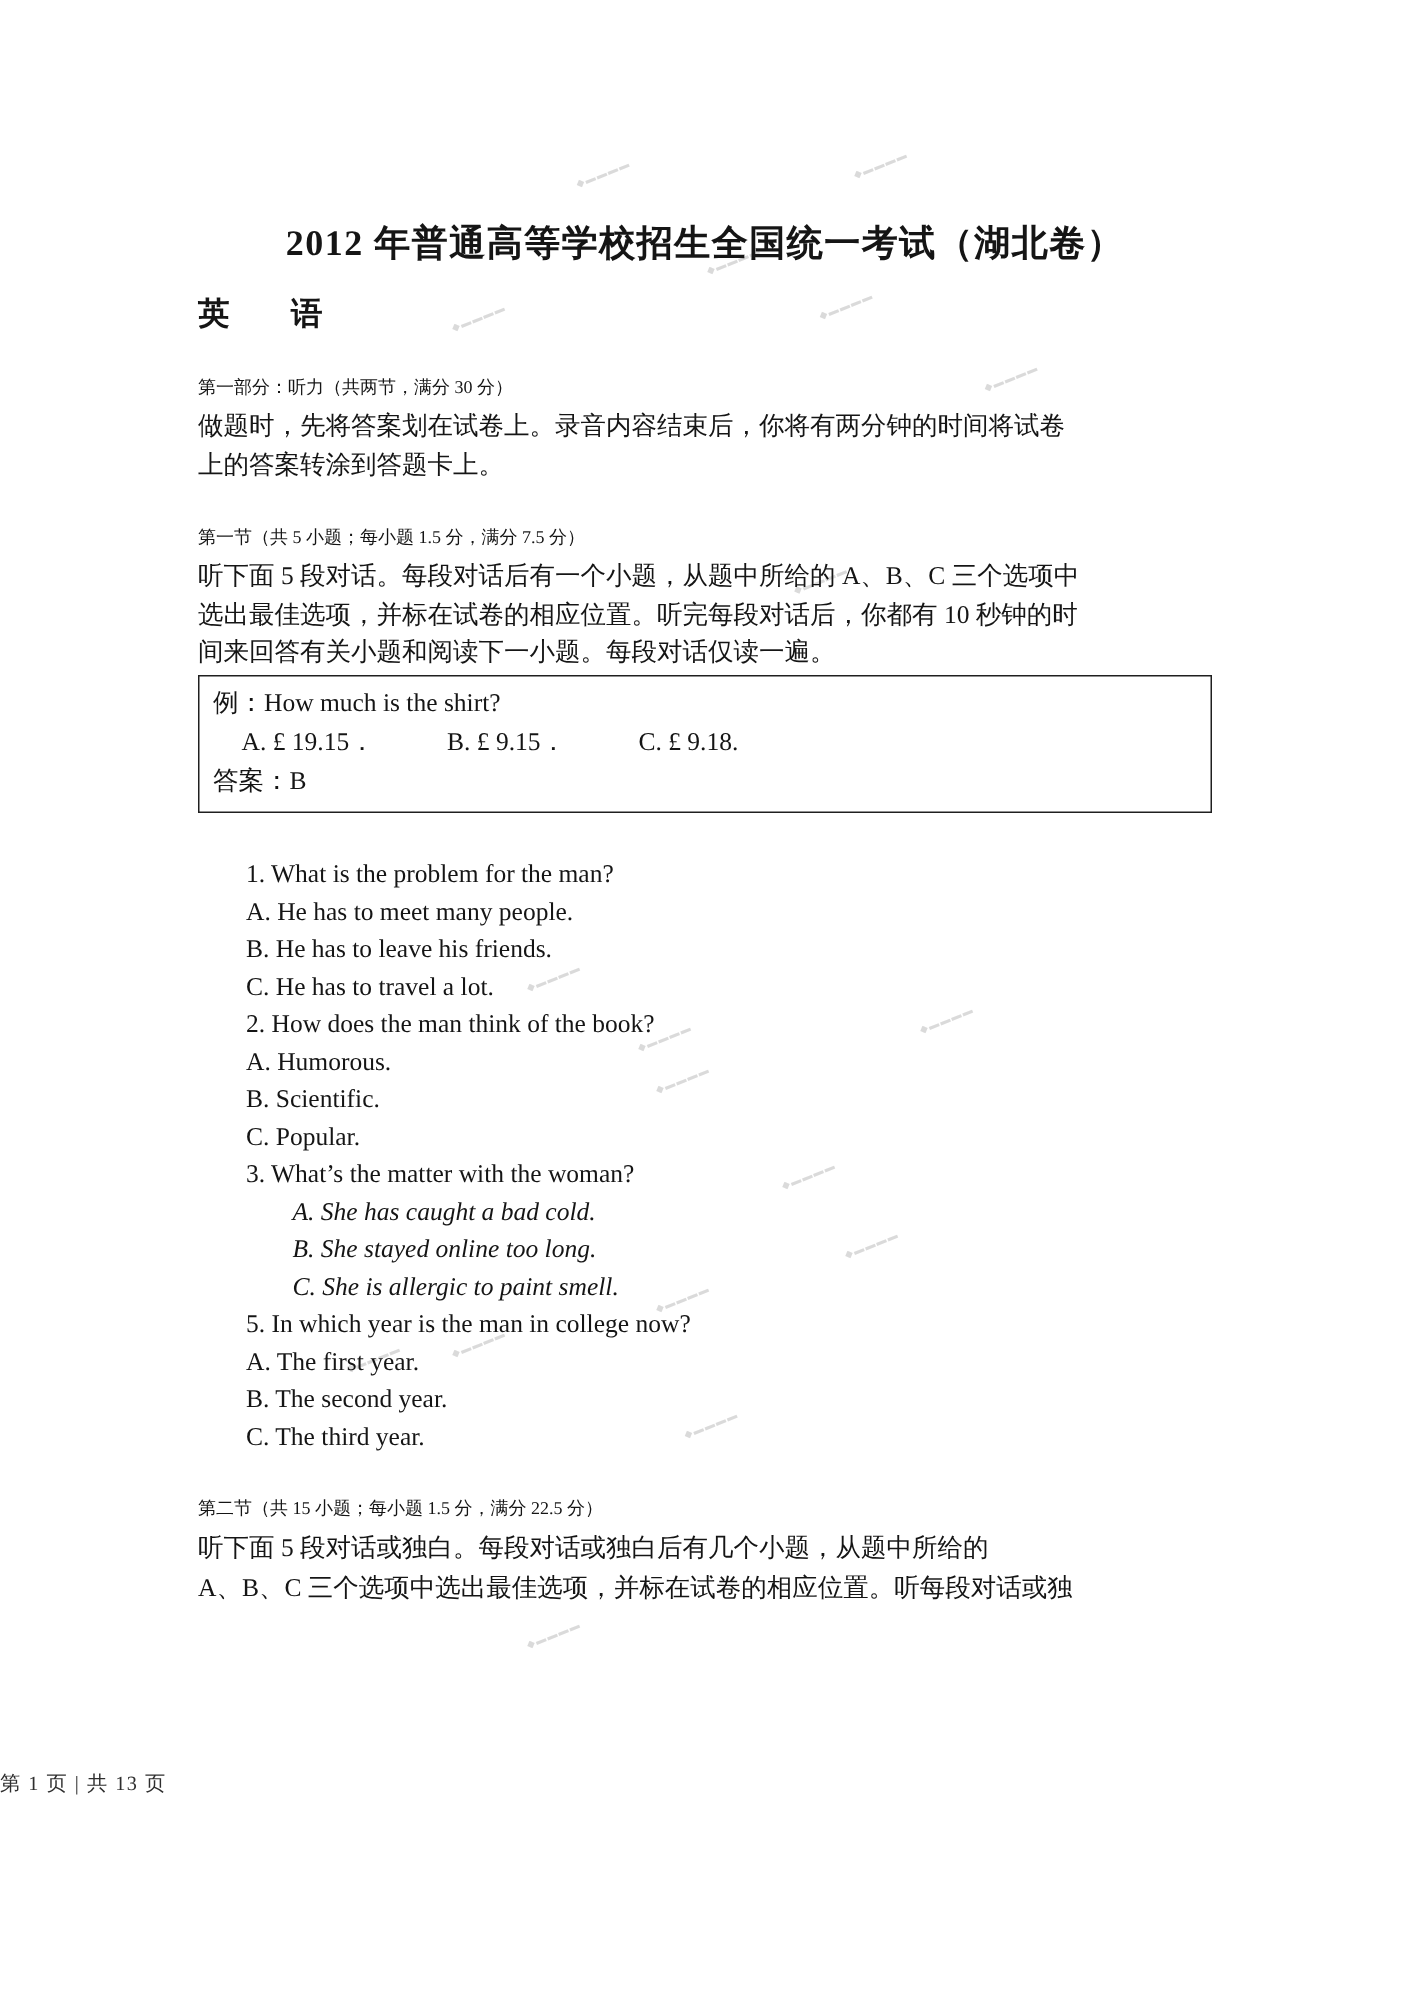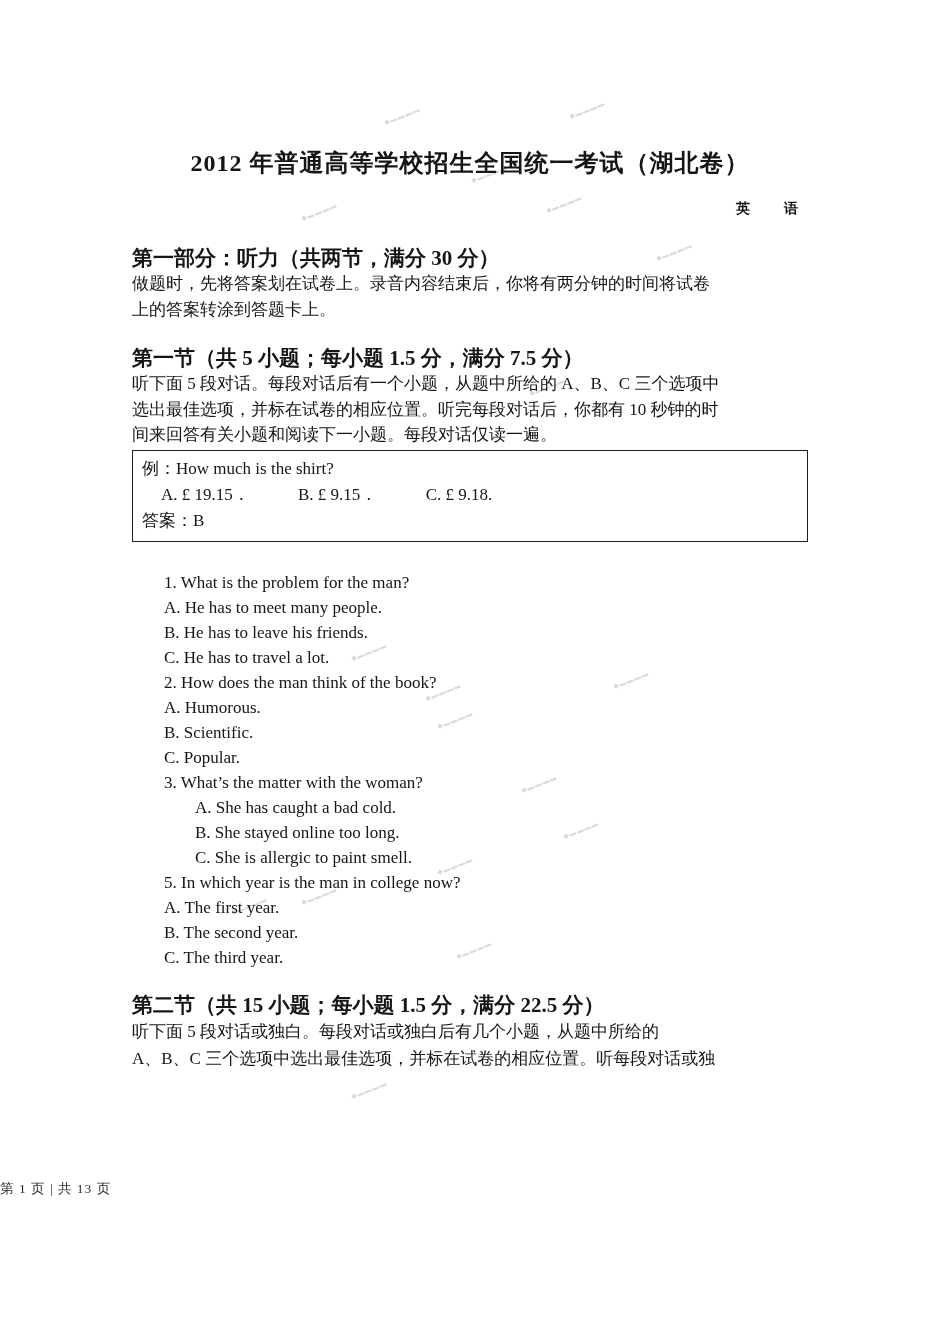--- a/index.html
+++ b/index.html
@@ -26,8 +26,8 @@
     white-space:nowrap;
   }
   .subject-title {
-    text-align:right;
-    font-size:14px;
+    text-align:left;
+    font-size:21px;
     font-weight:bold;
     letter-spacing:10px;
     margin-top:15px;

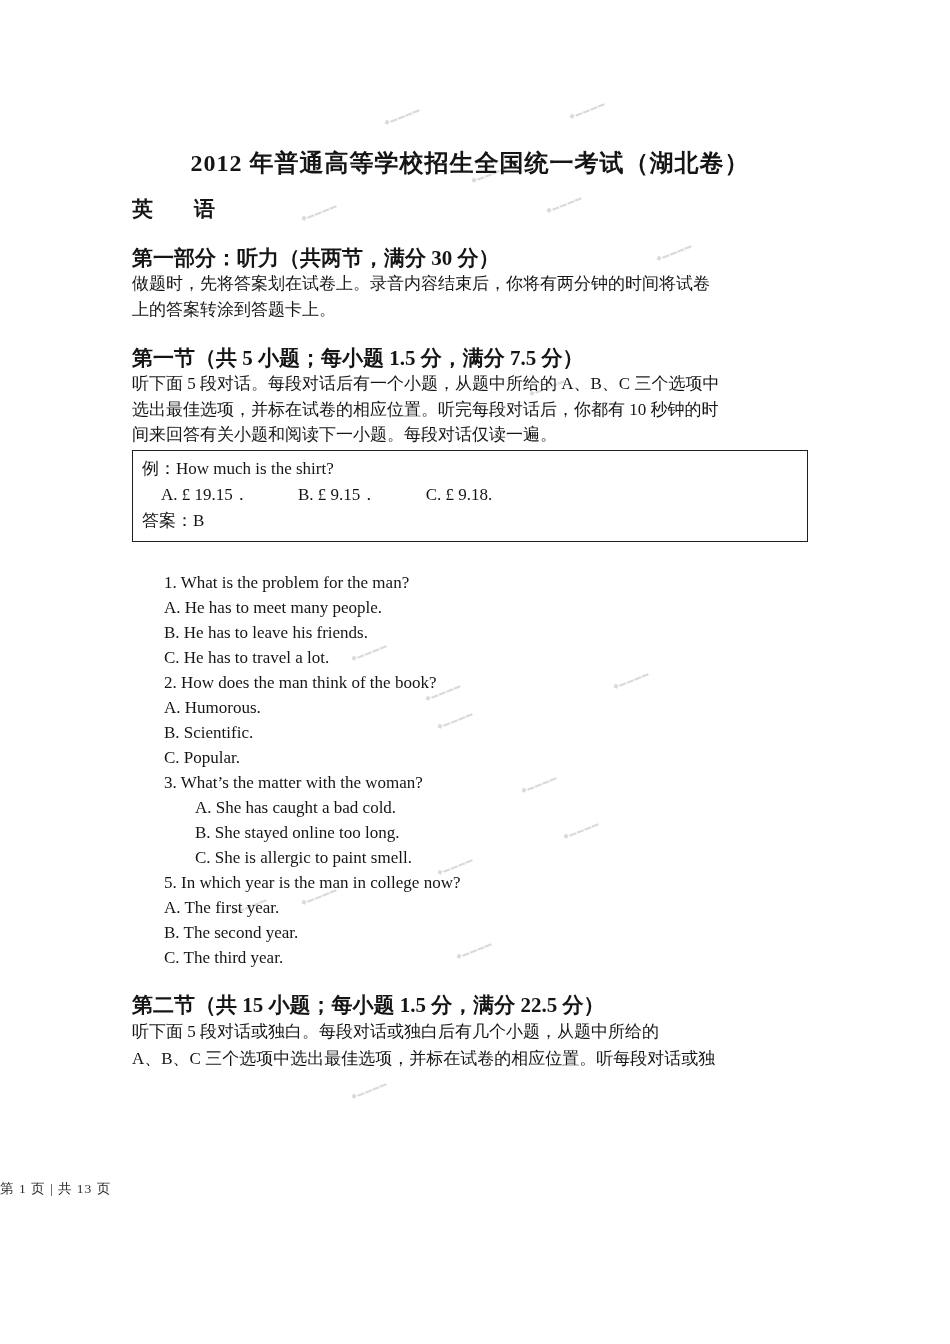--- a/index.html
+++ b/index.html
@@ -34,8 +34,8 @@
     line-height:28px;
   }
   .sec-heading {
-    font-weight:bold;
-    font-size:21px;
+    font-weight:normal;
+    font-size:12px;
     line-height:26px;
     margin-top:22px;
   }

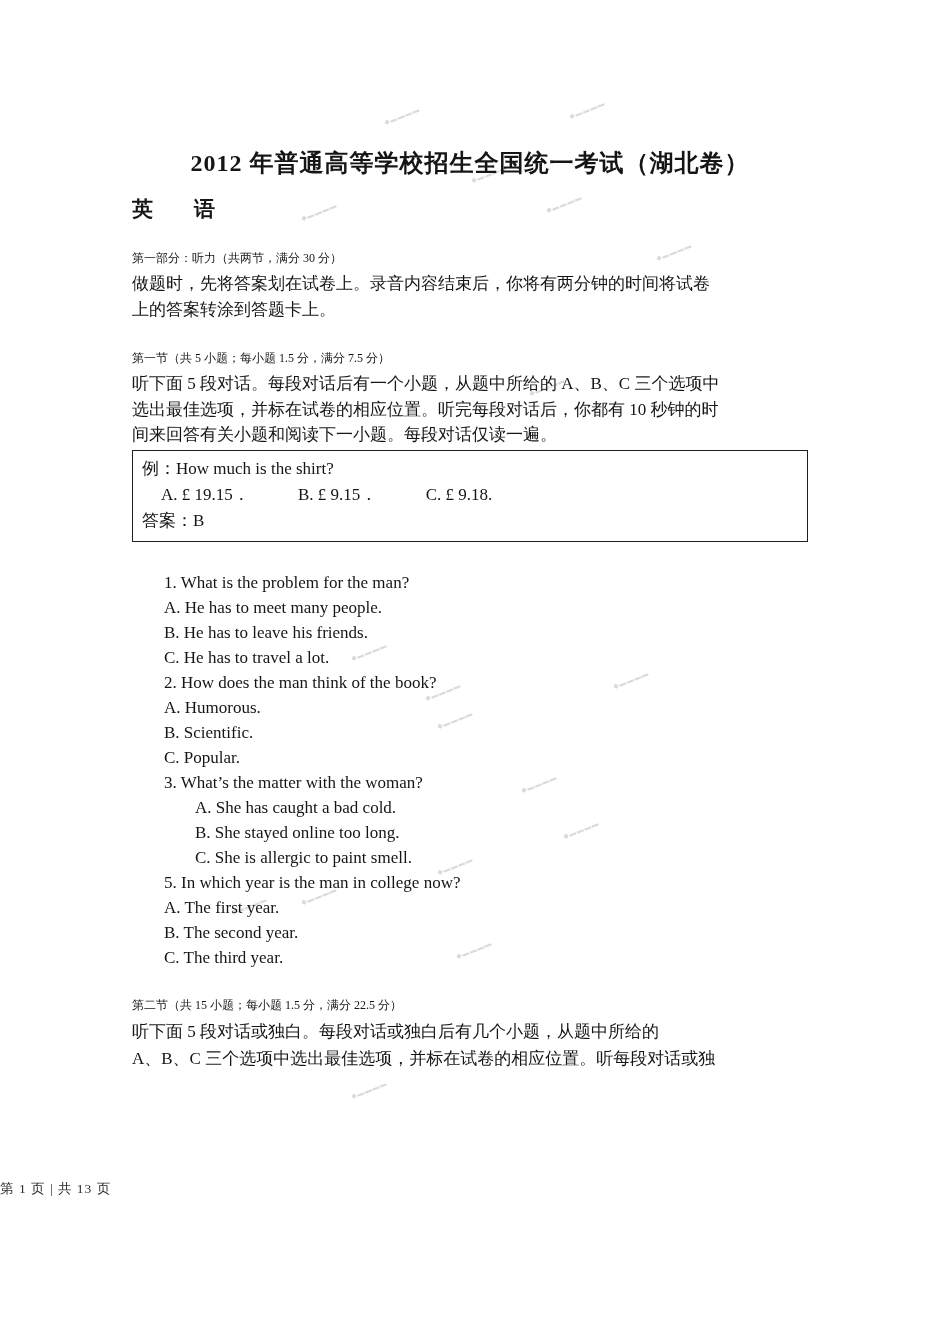--- a/index.html
+++ b/index.html
@@ -65,7 +65,7 @@
     line-height:25px;
     white-space:nowrap;
   }
-  .opt-indent { margin-left:31px; }
+  .opt-indent { margin-left:31px;font-style:italic; }
   .footer {
     position:absolute;
     left:0; right:0; top:1180px;

